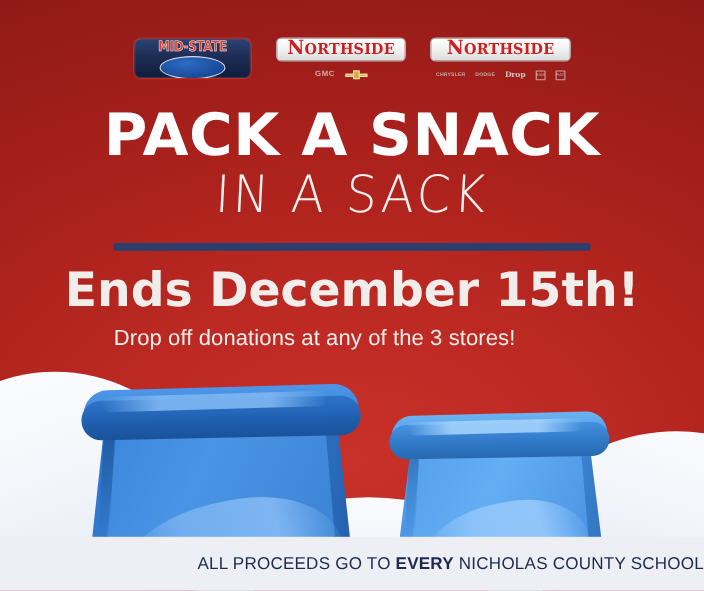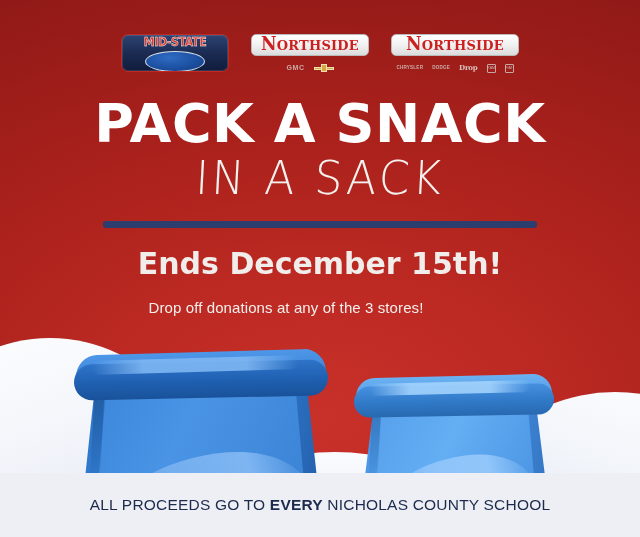--- a/index.html
+++ b/index.html
@@ -356,7 +356,7 @@
     text-align: center;
     font-family: "DejaVu Sans", sans-serif;
     font-weight: bold;
-    font-size: 30px;
+    font-size: 43px;
     line-height: 42px;
     color: #F0EDEA;
     letter-spacing: 0px;

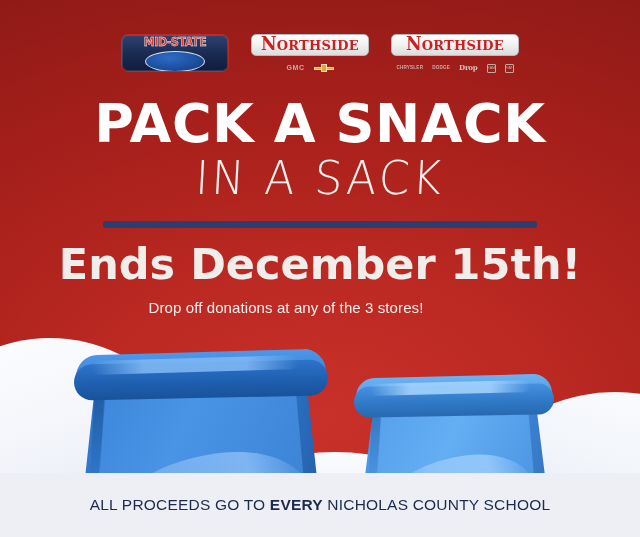--- a/index.html
+++ b/index.html
@@ -367,7 +367,7 @@
     width: 572px;
     text-align: center;
     font-family: "Liberation Sans", sans-serif;
-    font-size: 15px;
+    font-size: 20px;
     line-height: 22px;
     color: #F2EFEC;
     letter-spacing: 0.1px;

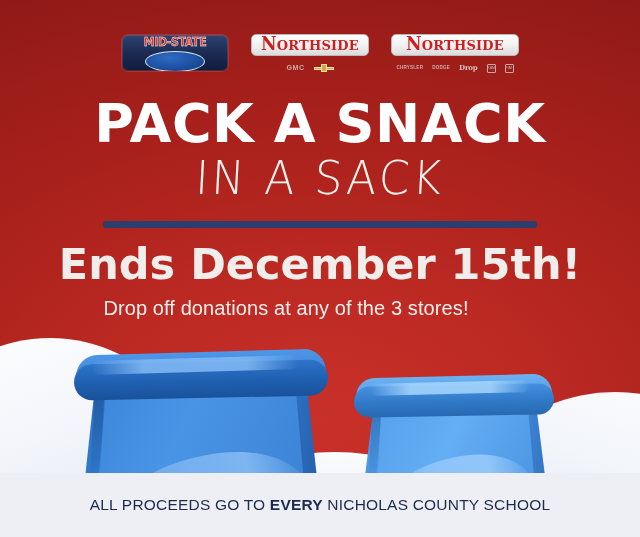--- a/index.html
+++ b/index.html
@@ -377,11 +377,11 @@
   .banner {
     position: absolute;
     left: 0; bottom: 0;
-    width: 640px; height: 64px;
+    width: 640px; height: 49px;
     background: #EDEFF5;
     display: flex;
     align-items: center;
-    justify-content: center;
+    justify-content: flex-end;
   }
   .banner-text {
     font-family: "Liberation Sans", sans-serif;

